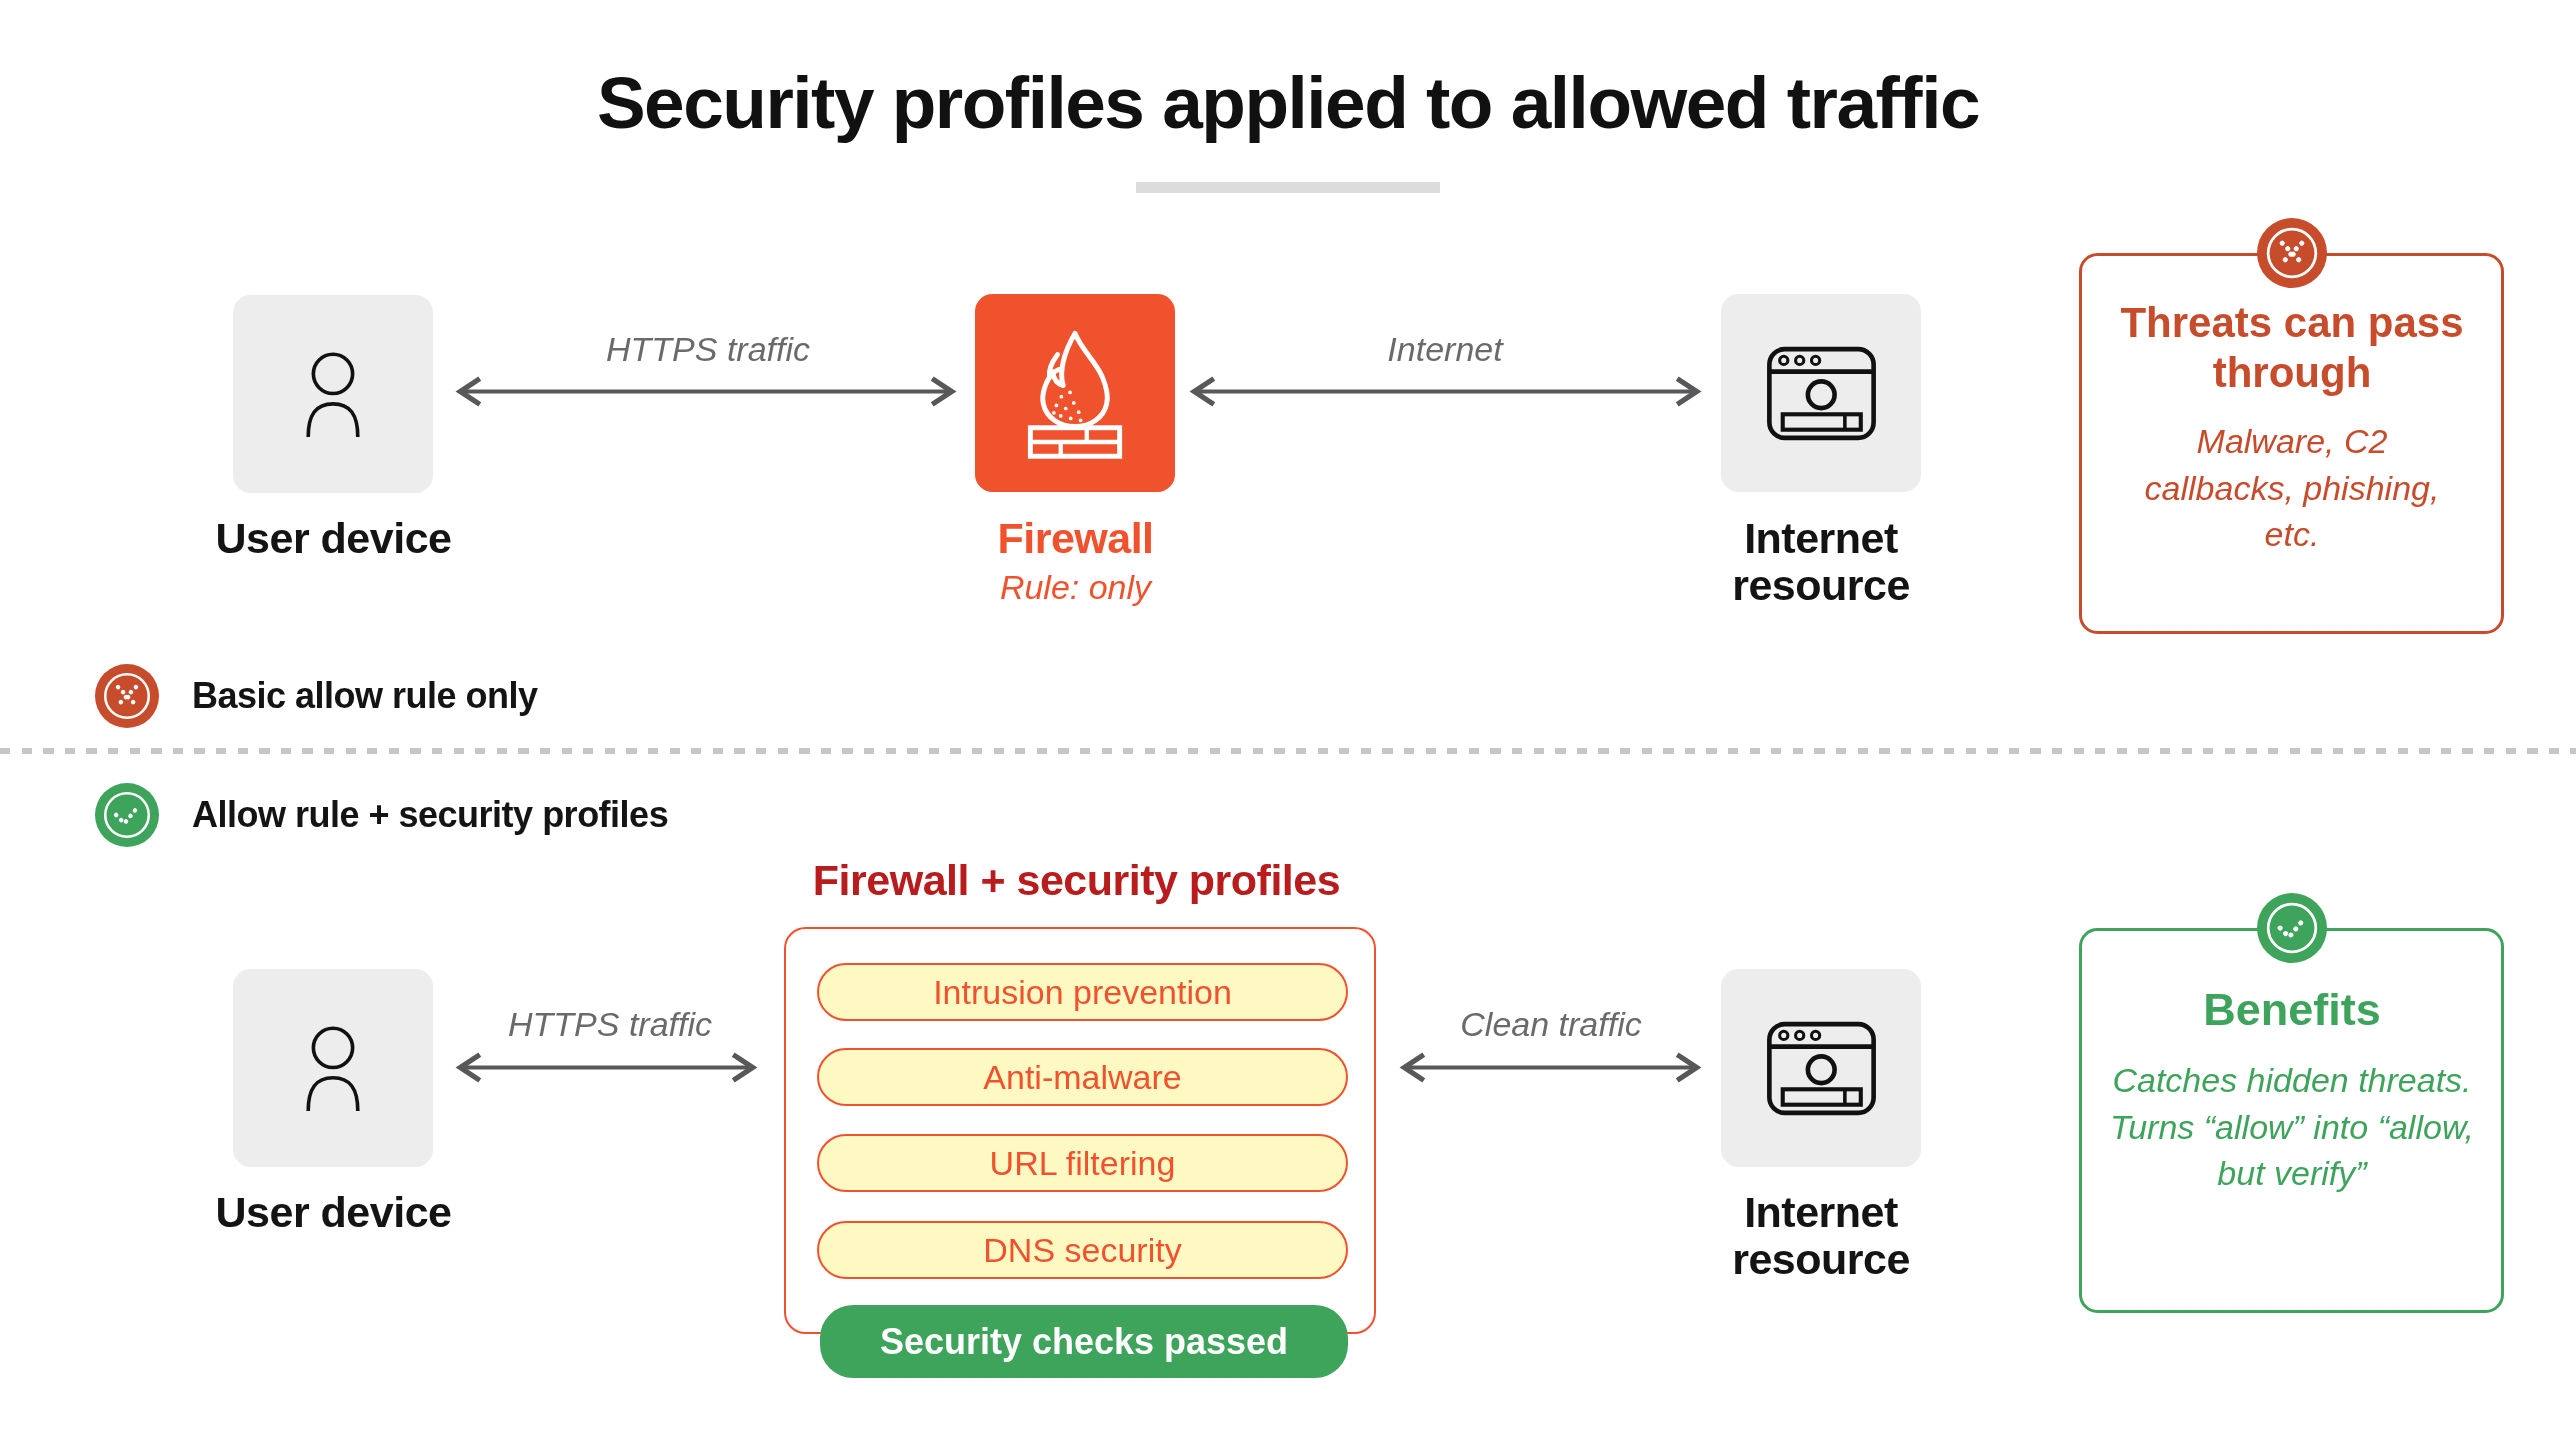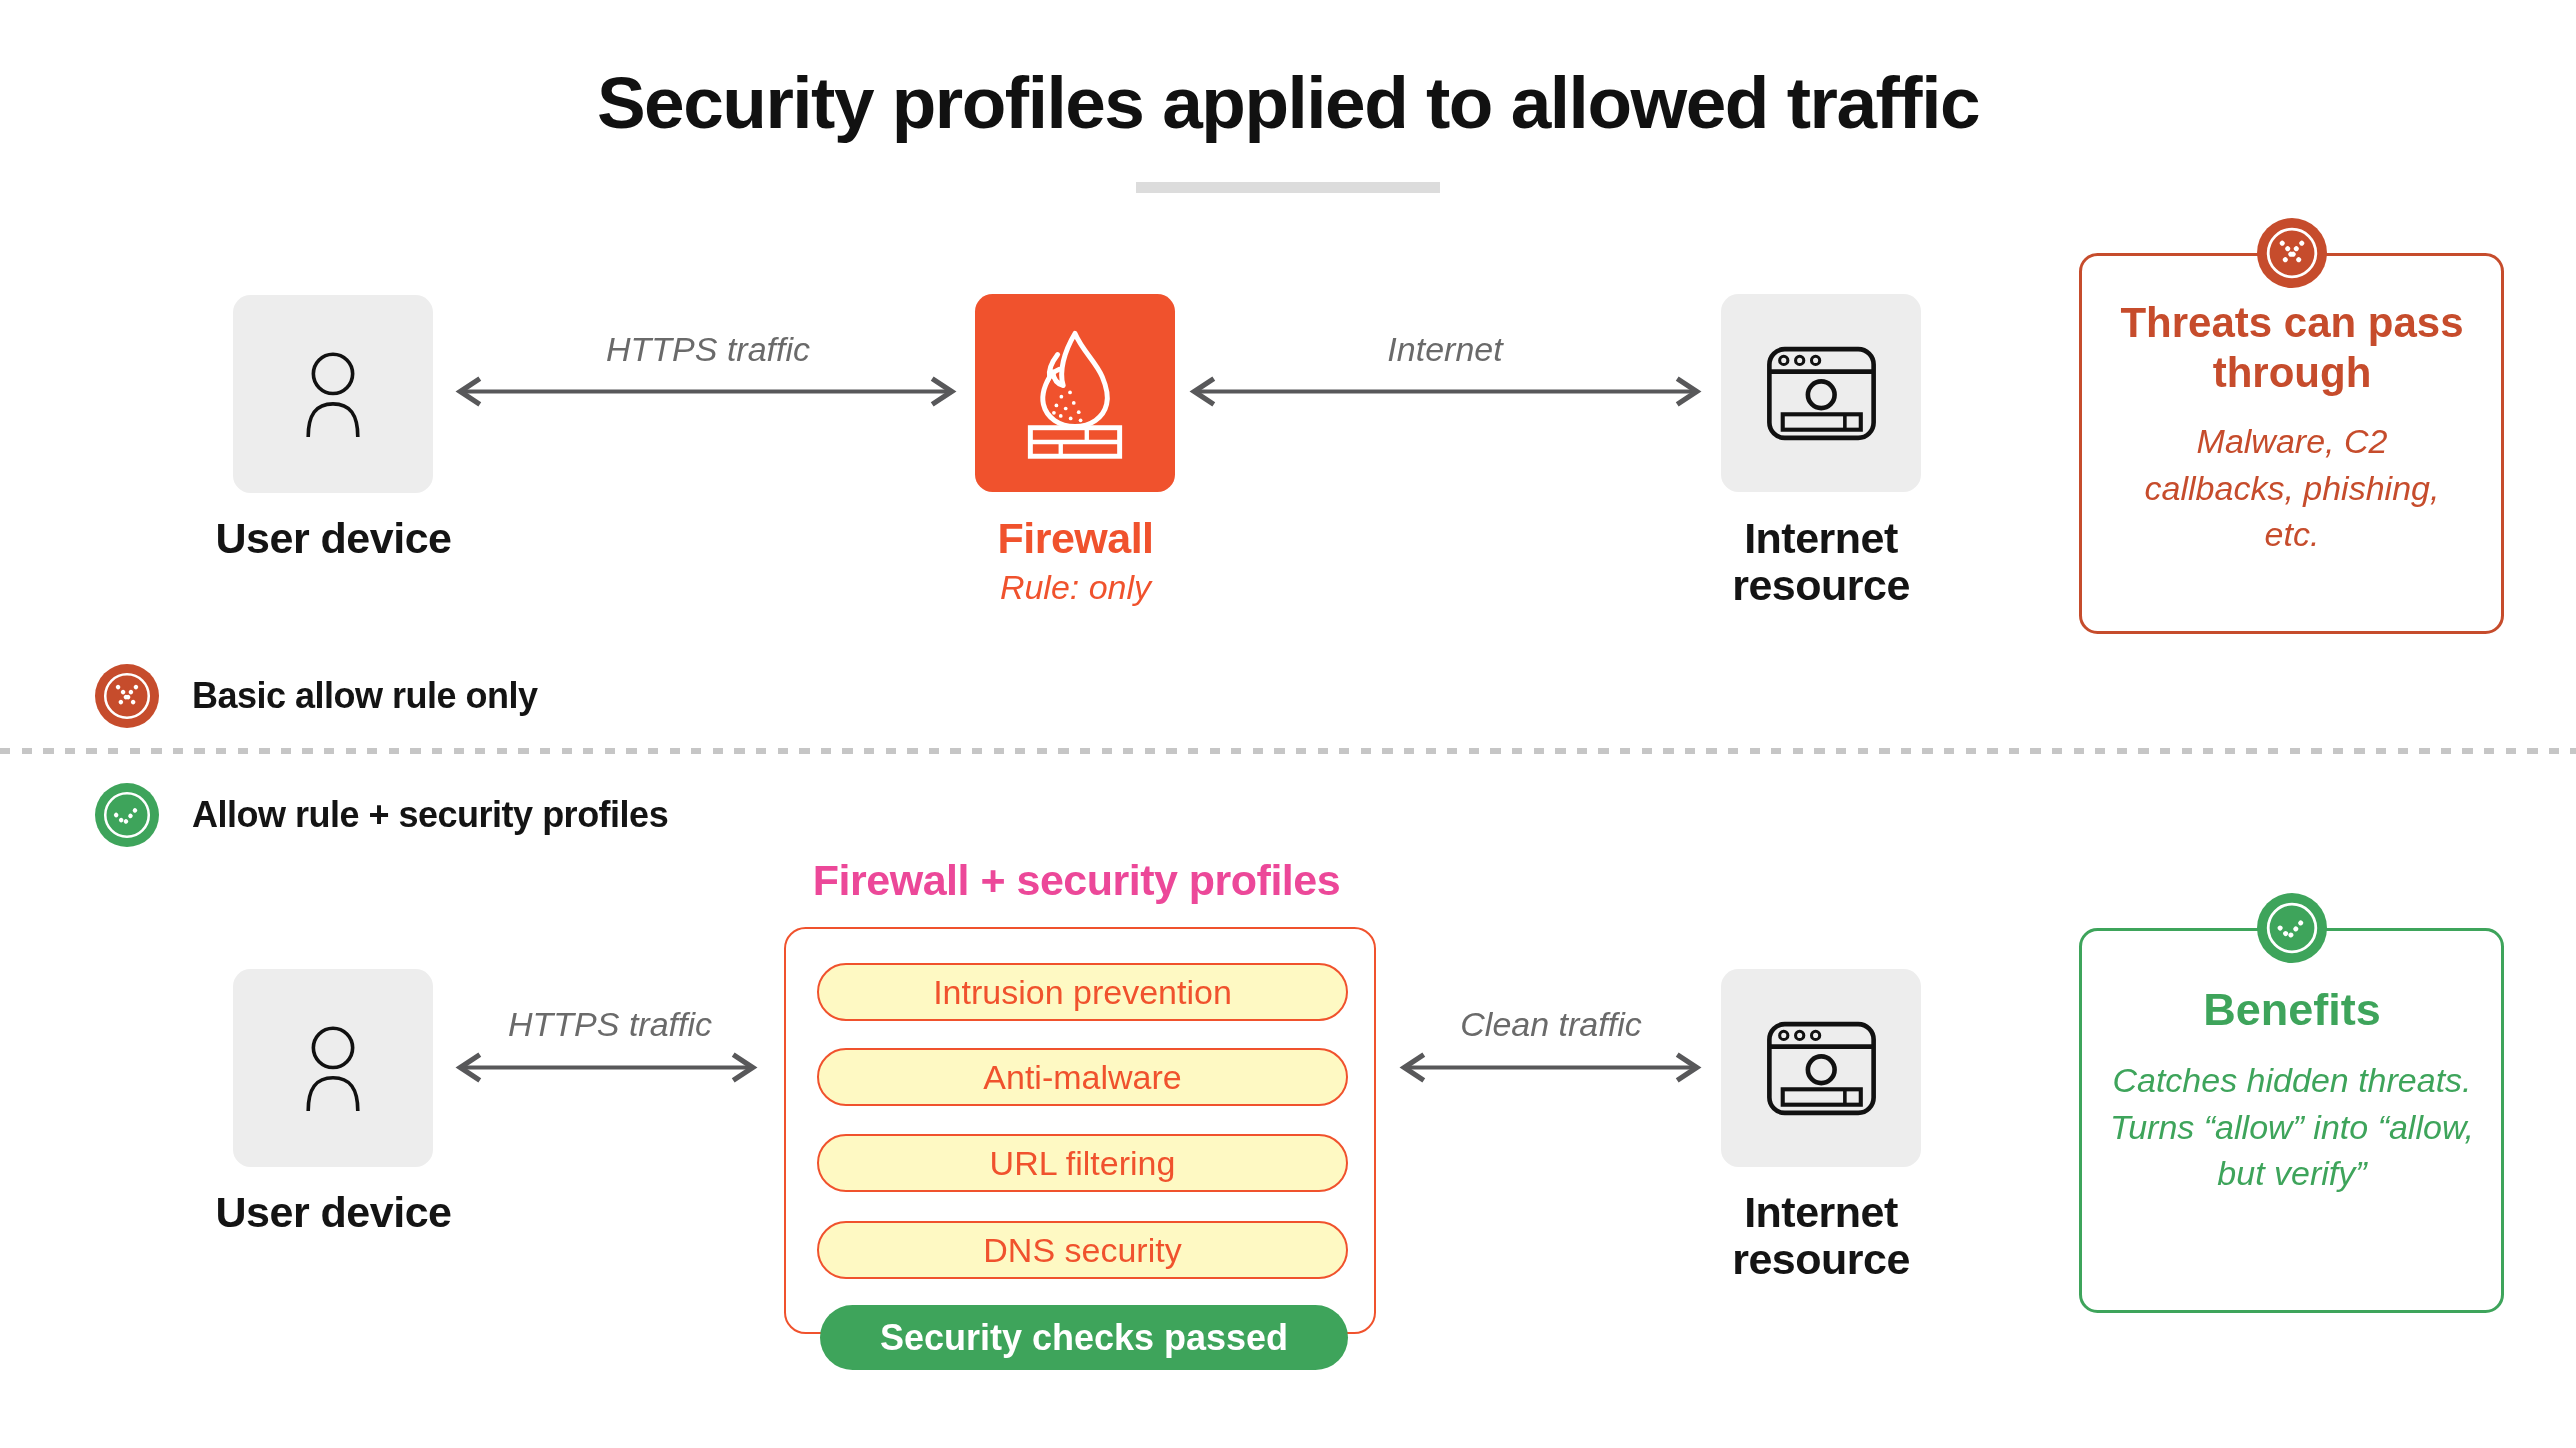--- a/index.html
+++ b/index.html
@@ -54,7 +54,7 @@
   }
   .box-title{
     position:absolute;left:716px;top:856px;width:721px;text-align:center;
-    font-size:43px;font-weight:bold;color:#ec4899;letter-spacing:-0.5px;
+    font-size:43px;font-weight:bold;color:#b91c1c;letter-spacing:-0.5px;
   }
   svg{display:block;}
 </style>

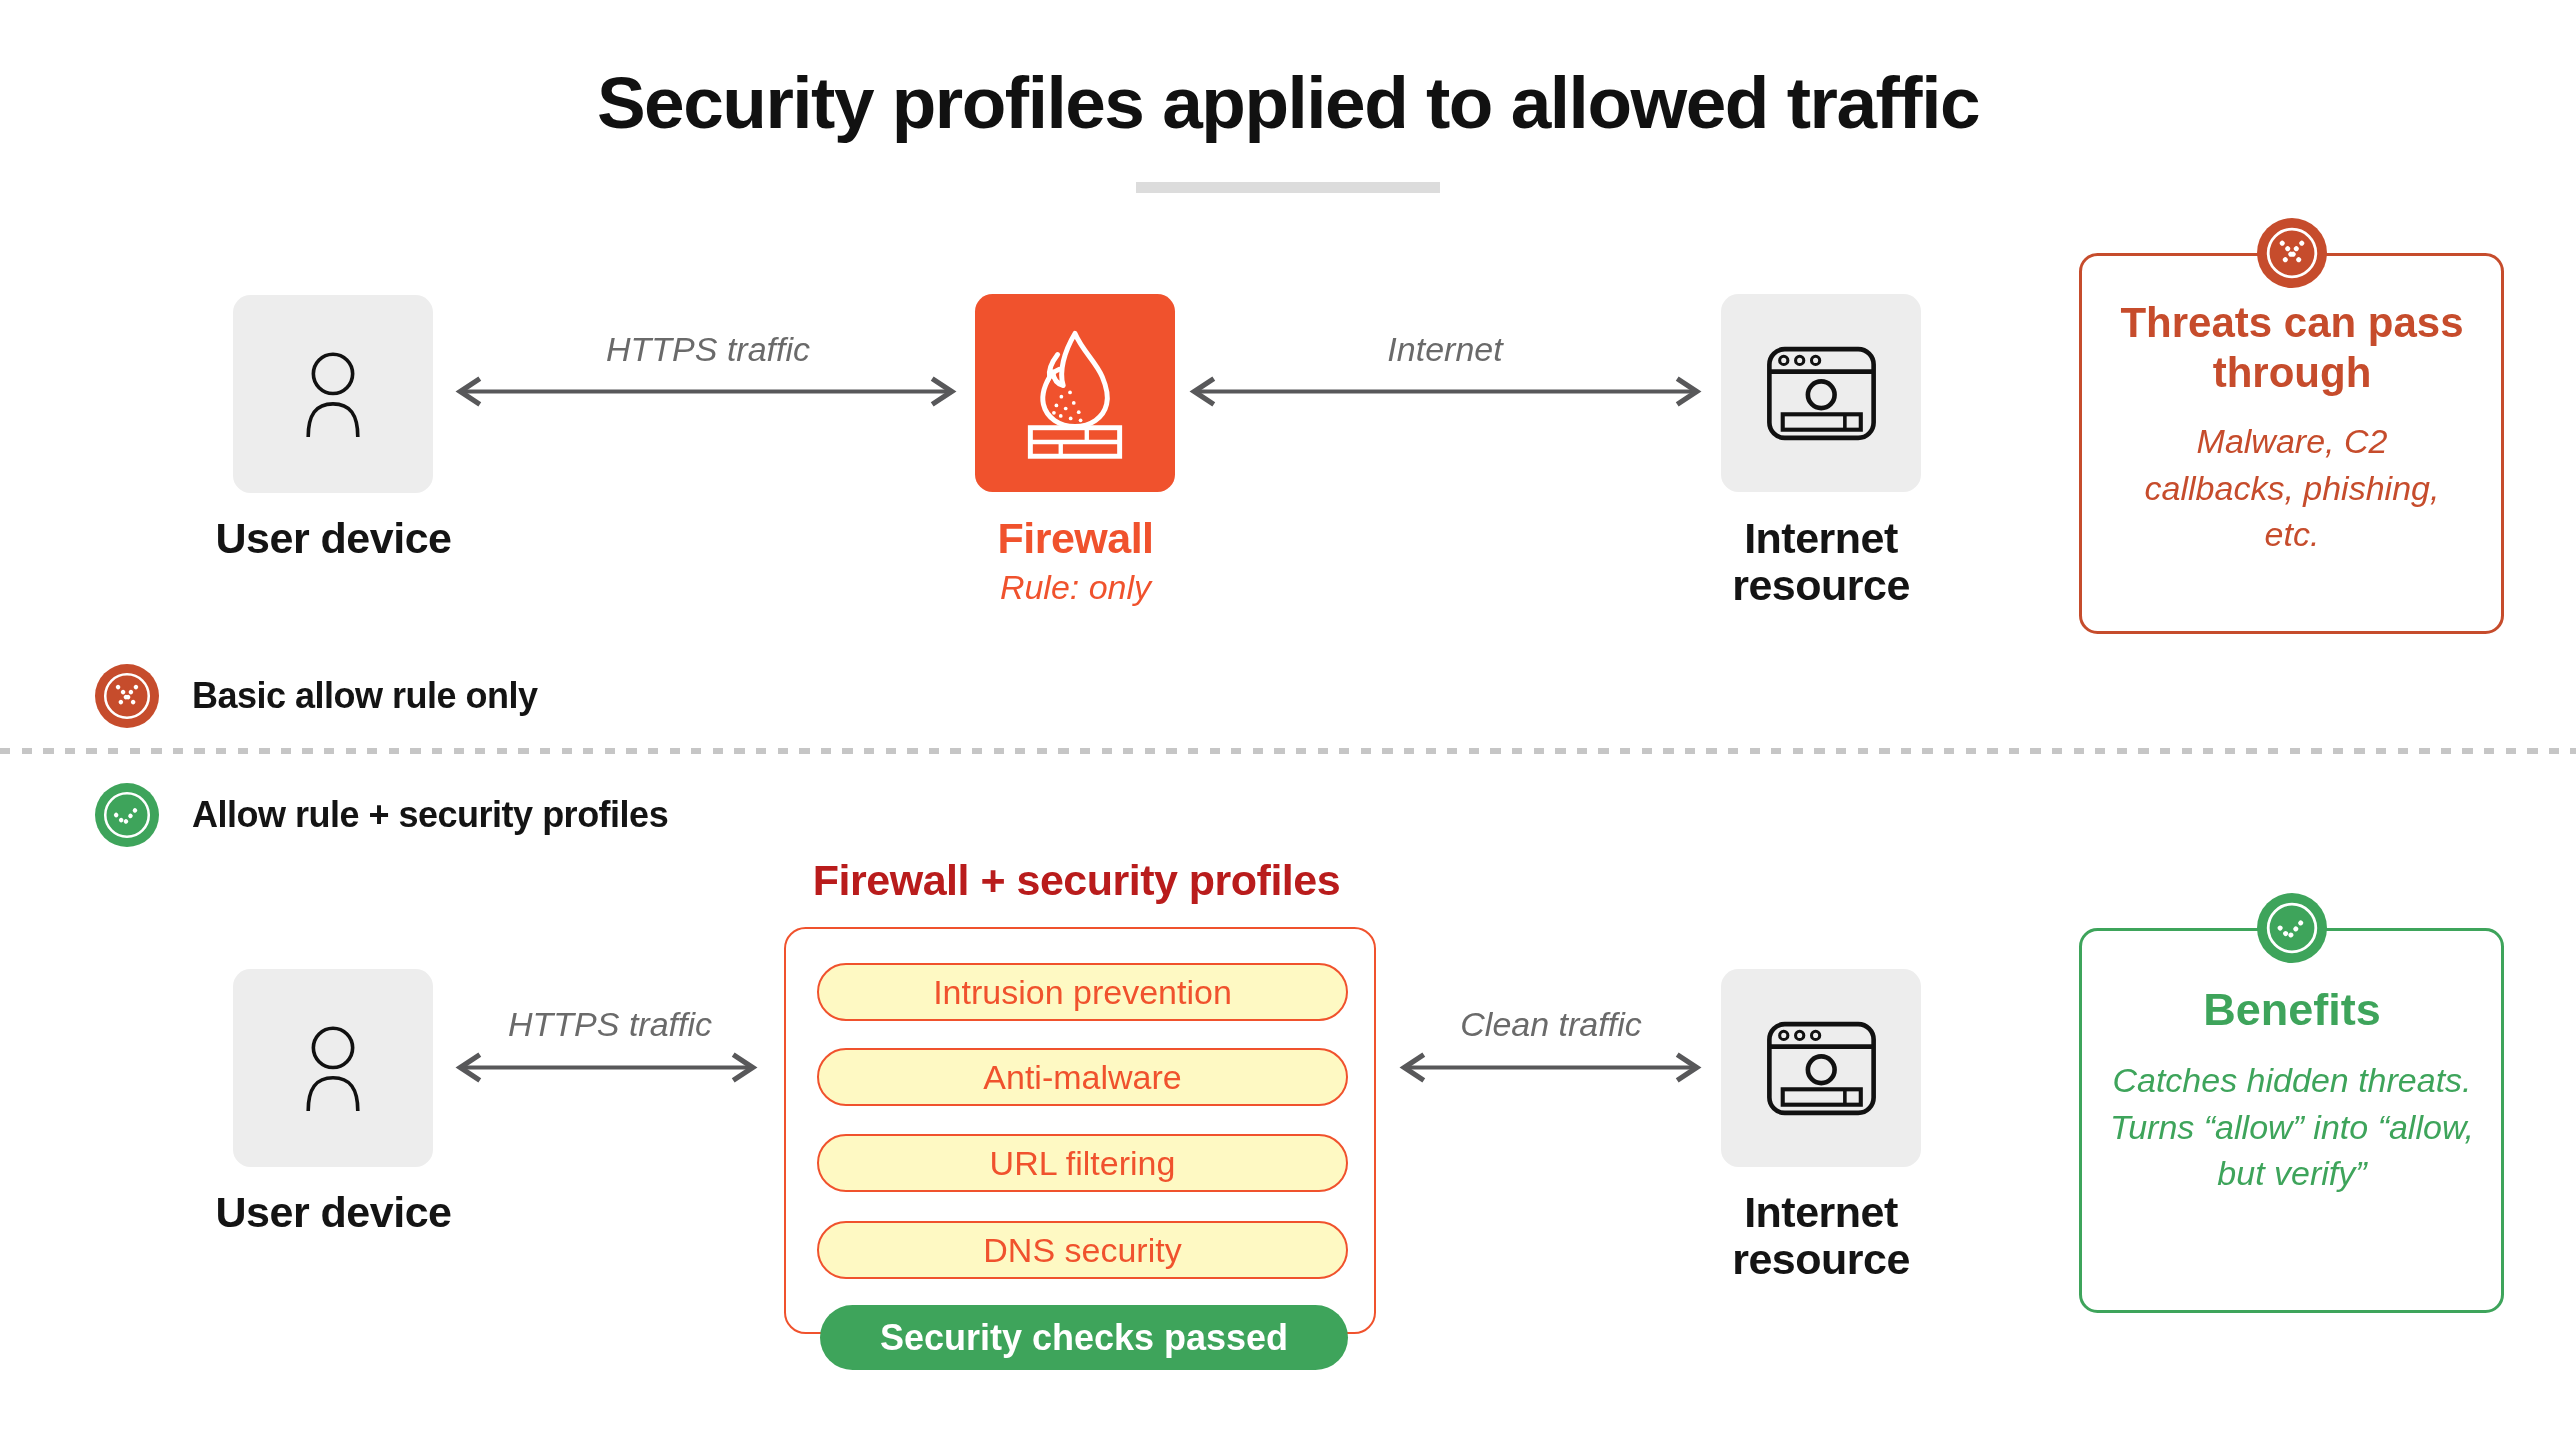--- a/index.html
+++ b/index.html
@@ -48,7 +48,7 @@
     font-size:34px;display:flex;align-items:center;justify-content:center;
   }
   .status-pill{
-    position:absolute;left:820px;top:1305px;width:528px;height:65px;border-radius:33px;
+    position:absolute;left:820px;top:1305px;width:528px;height:73px;border-radius:33px;
     background:#3EA45B;color:#ffffff;font-size:36px;font-weight:bold;
     display:flex;align-items:center;justify-content:center;z-index:3;
   }

